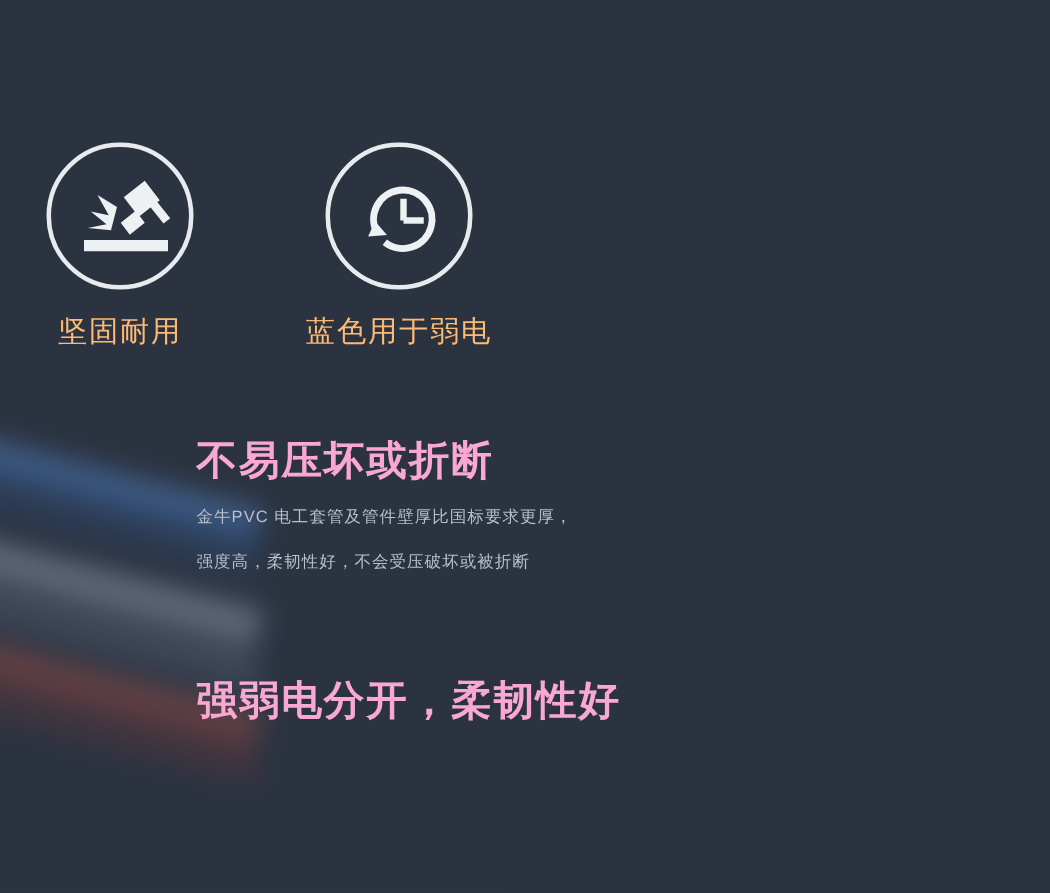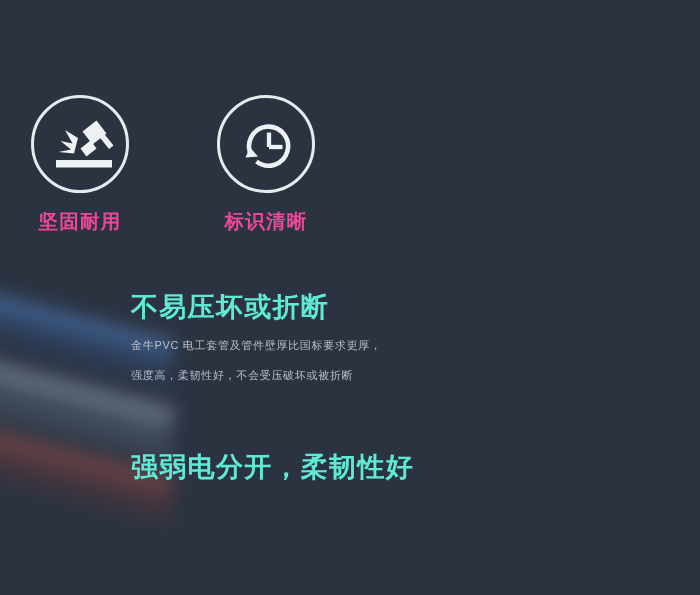--- a/index.html
+++ b/index.html
@@ -127,10 +127,9 @@
     margin-top: 19px;
     font-size: 19.5px;
     letter-spacing: 1.2px;
-    color: #ec4899;
+    color: #fdba74;
     line-height: 1;
     white-space: nowrap;
-    font-weight: bold;
   }
 
   

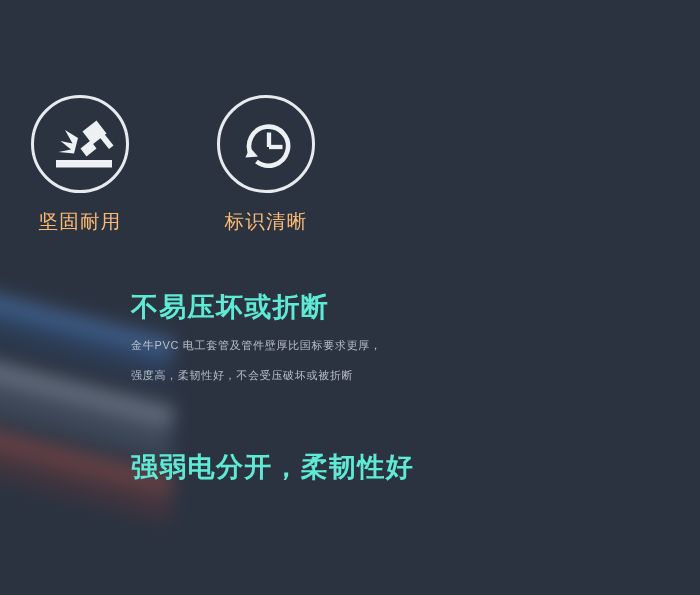--- a/index.html
+++ b/index.html
@@ -212,7 +212,7 @@
           </g>
         </svg>
       </div>
-      <div class="feature-label">标识清晰</div>
+      <div class="feature-label">蓝色用于弱电</div>
     </div>
 
 

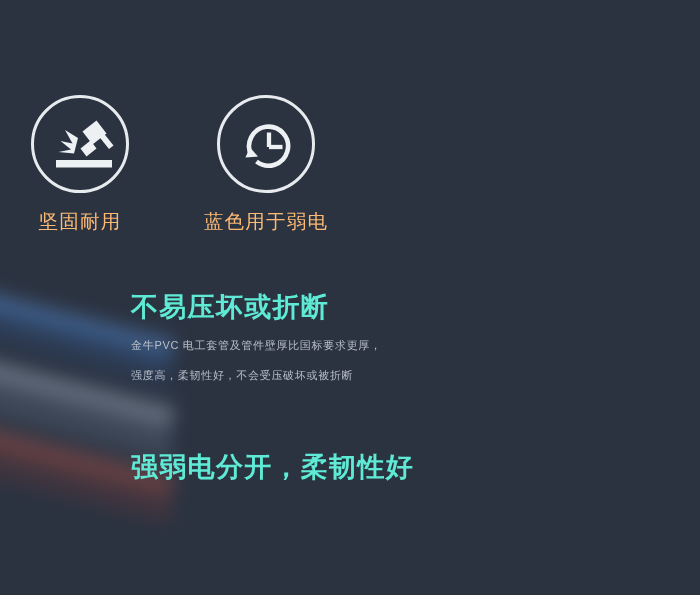--- a/index.html
+++ b/index.html
@@ -144,7 +144,7 @@
   .block-title {
     font-size: 27px;
     font-weight: bold;
-    color: #5eead4;
+    color: #f9a8d4;
     letter-spacing: 1.3px;
     line-height: 1.18;
     margin: 0 0 16px 0;

